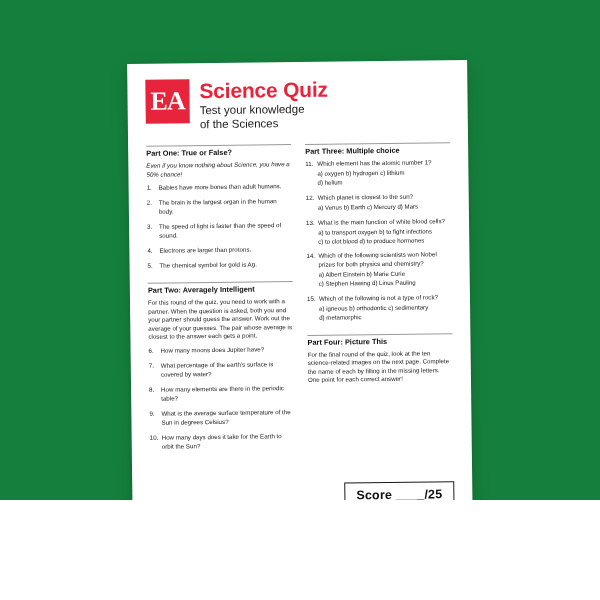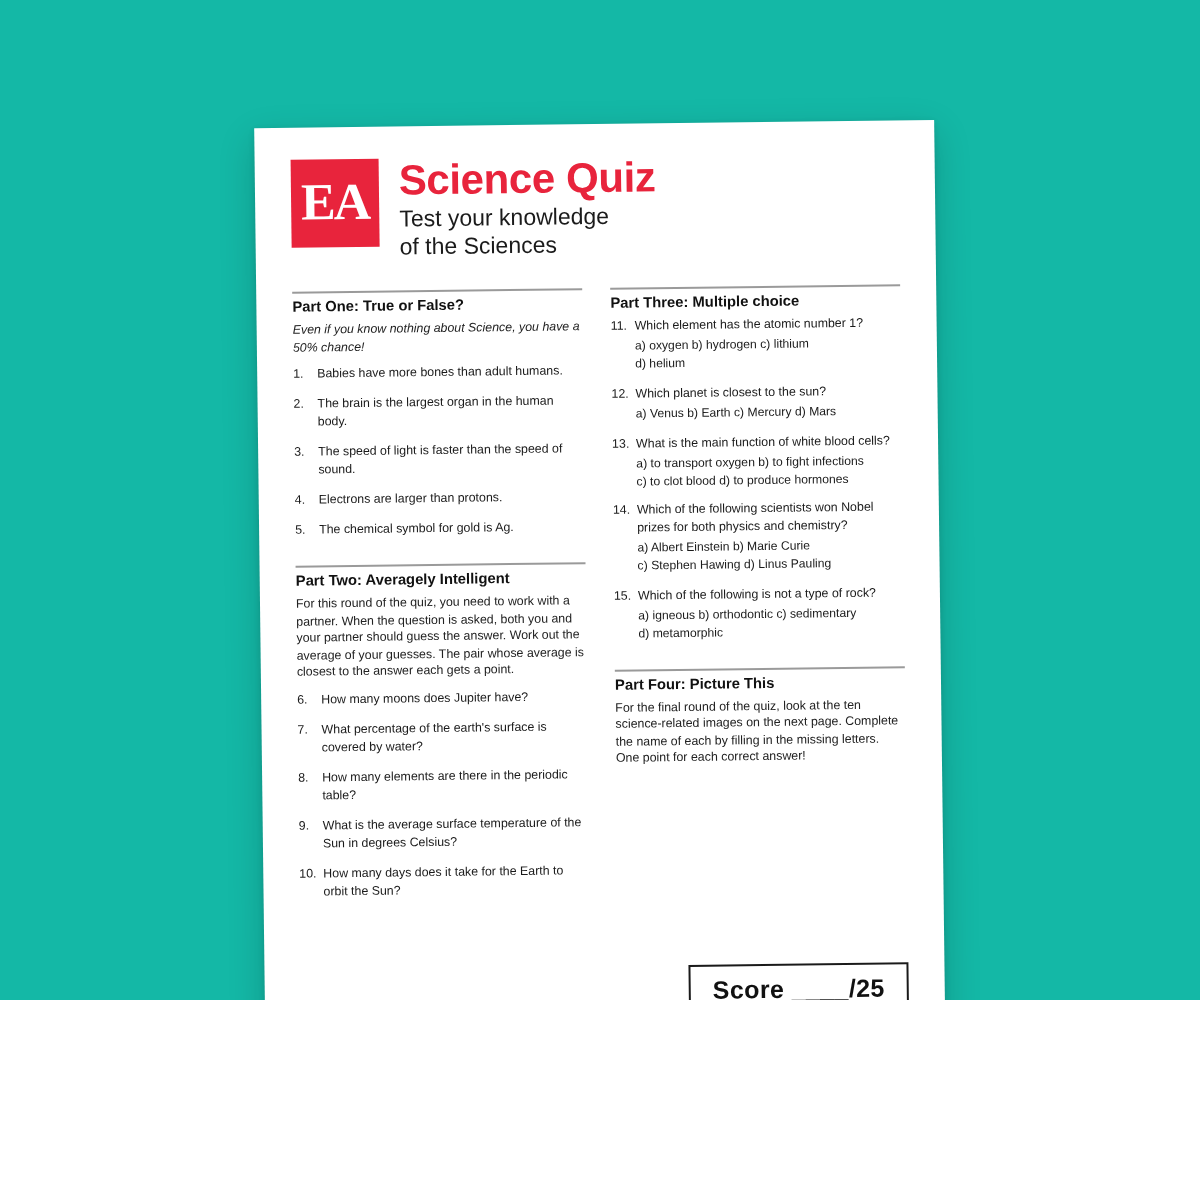--- a/index.html
+++ b/index.html
@@ -14,7 +14,7 @@
     position: relative;
     width: 600px;
     height: 500px;
-    background: #14b8a6;
+    background: #15803d;
     overflow: hidden;
   }
   

